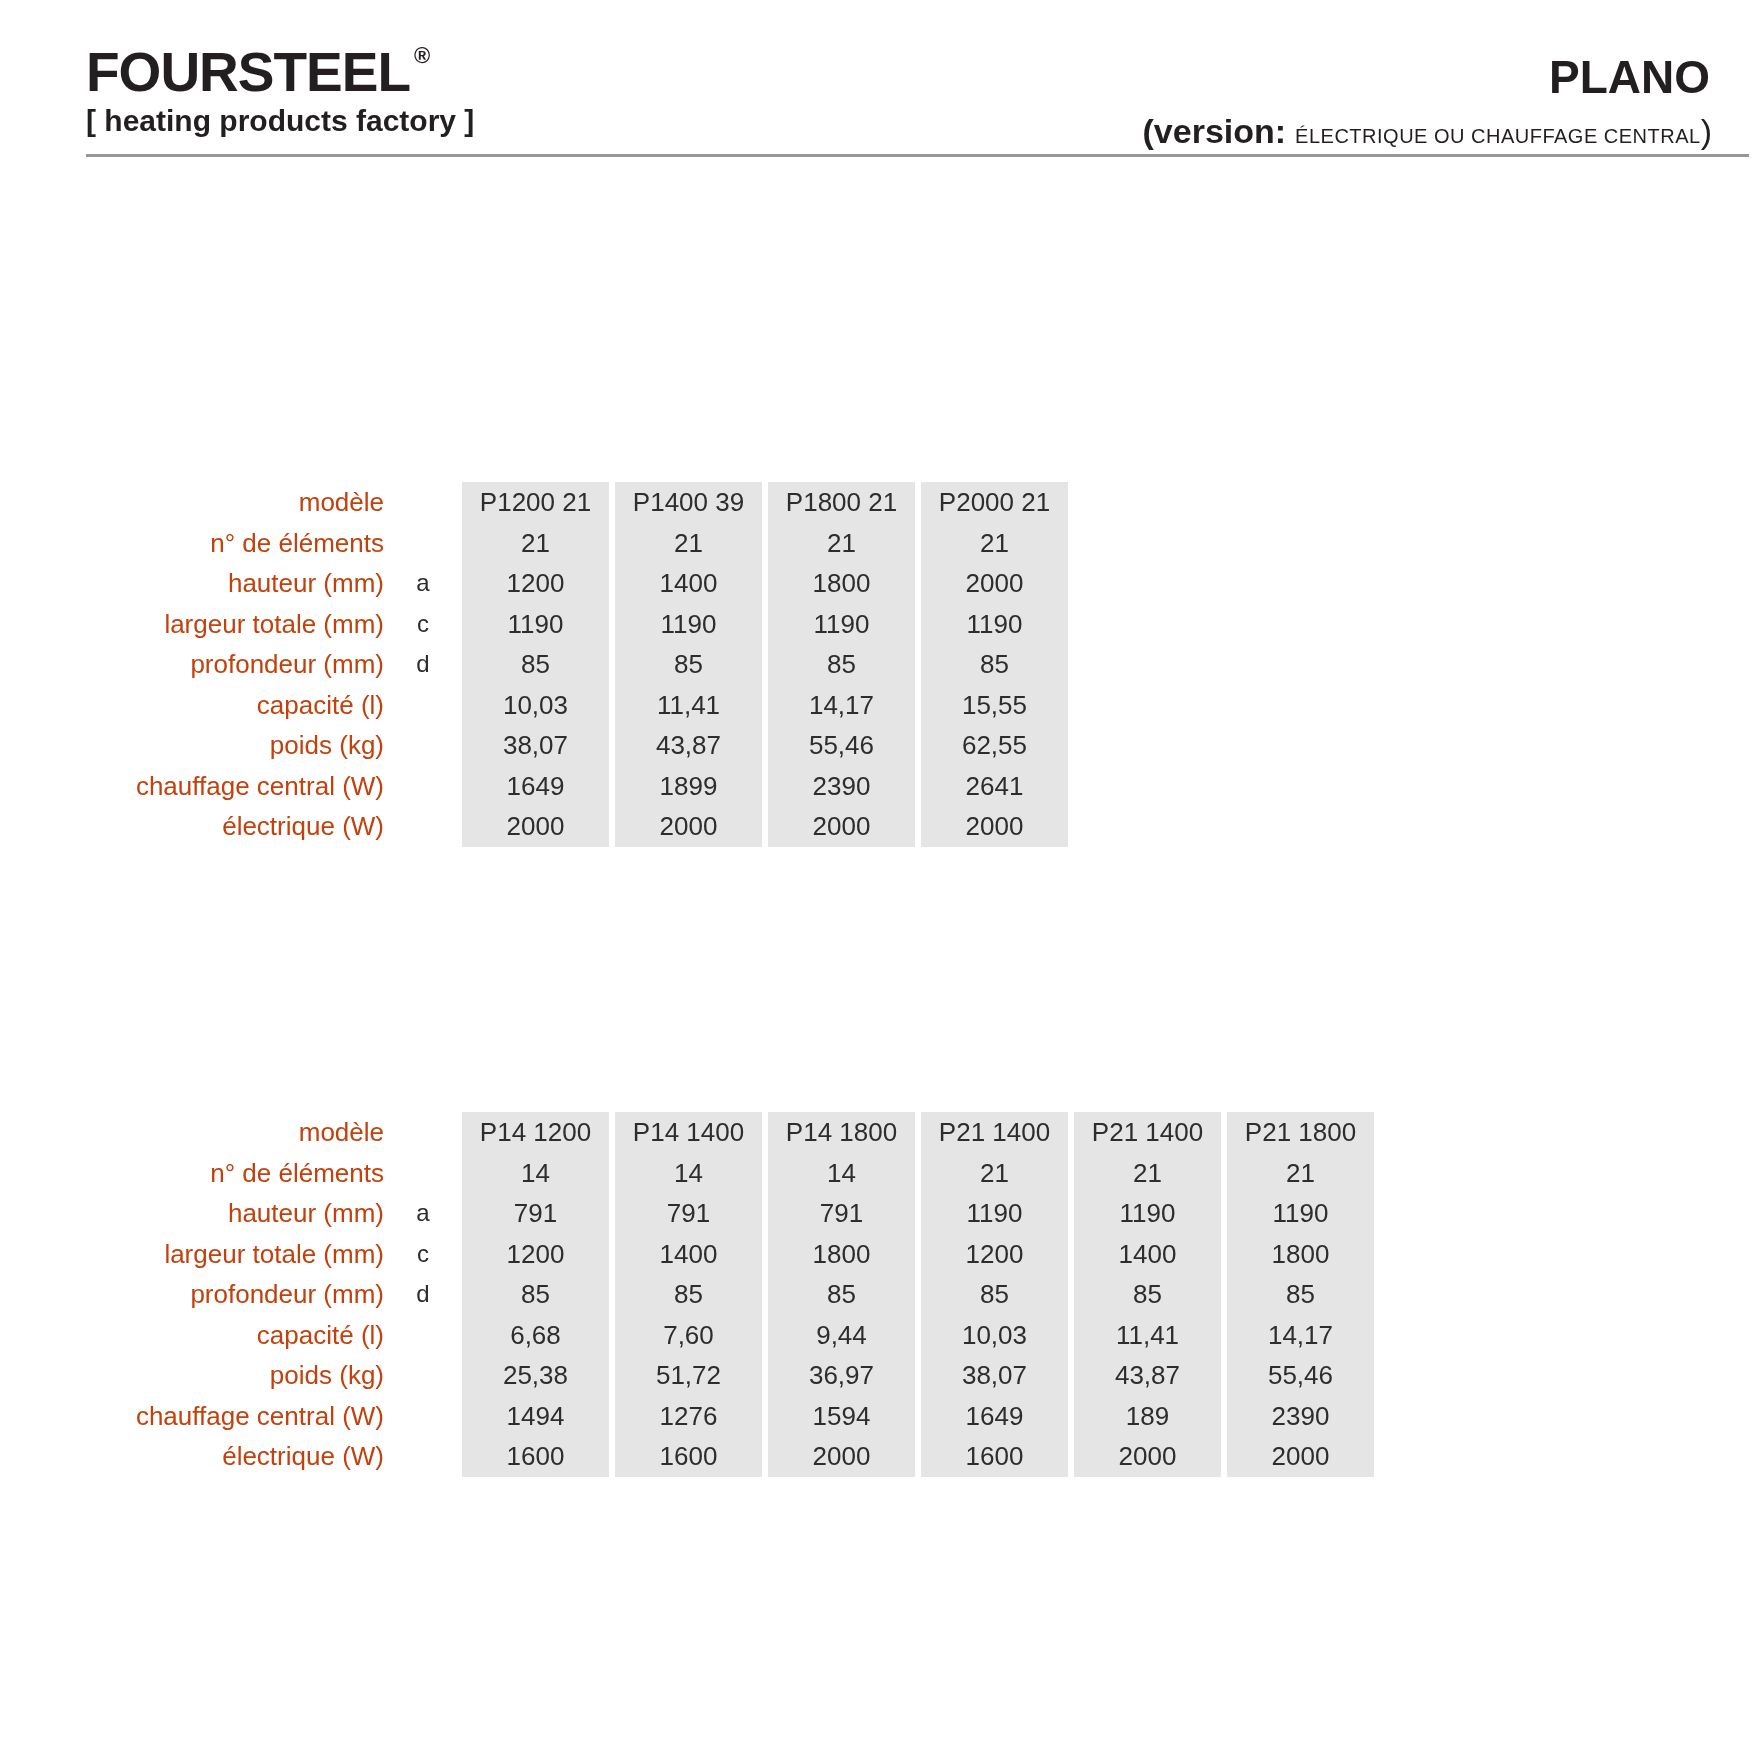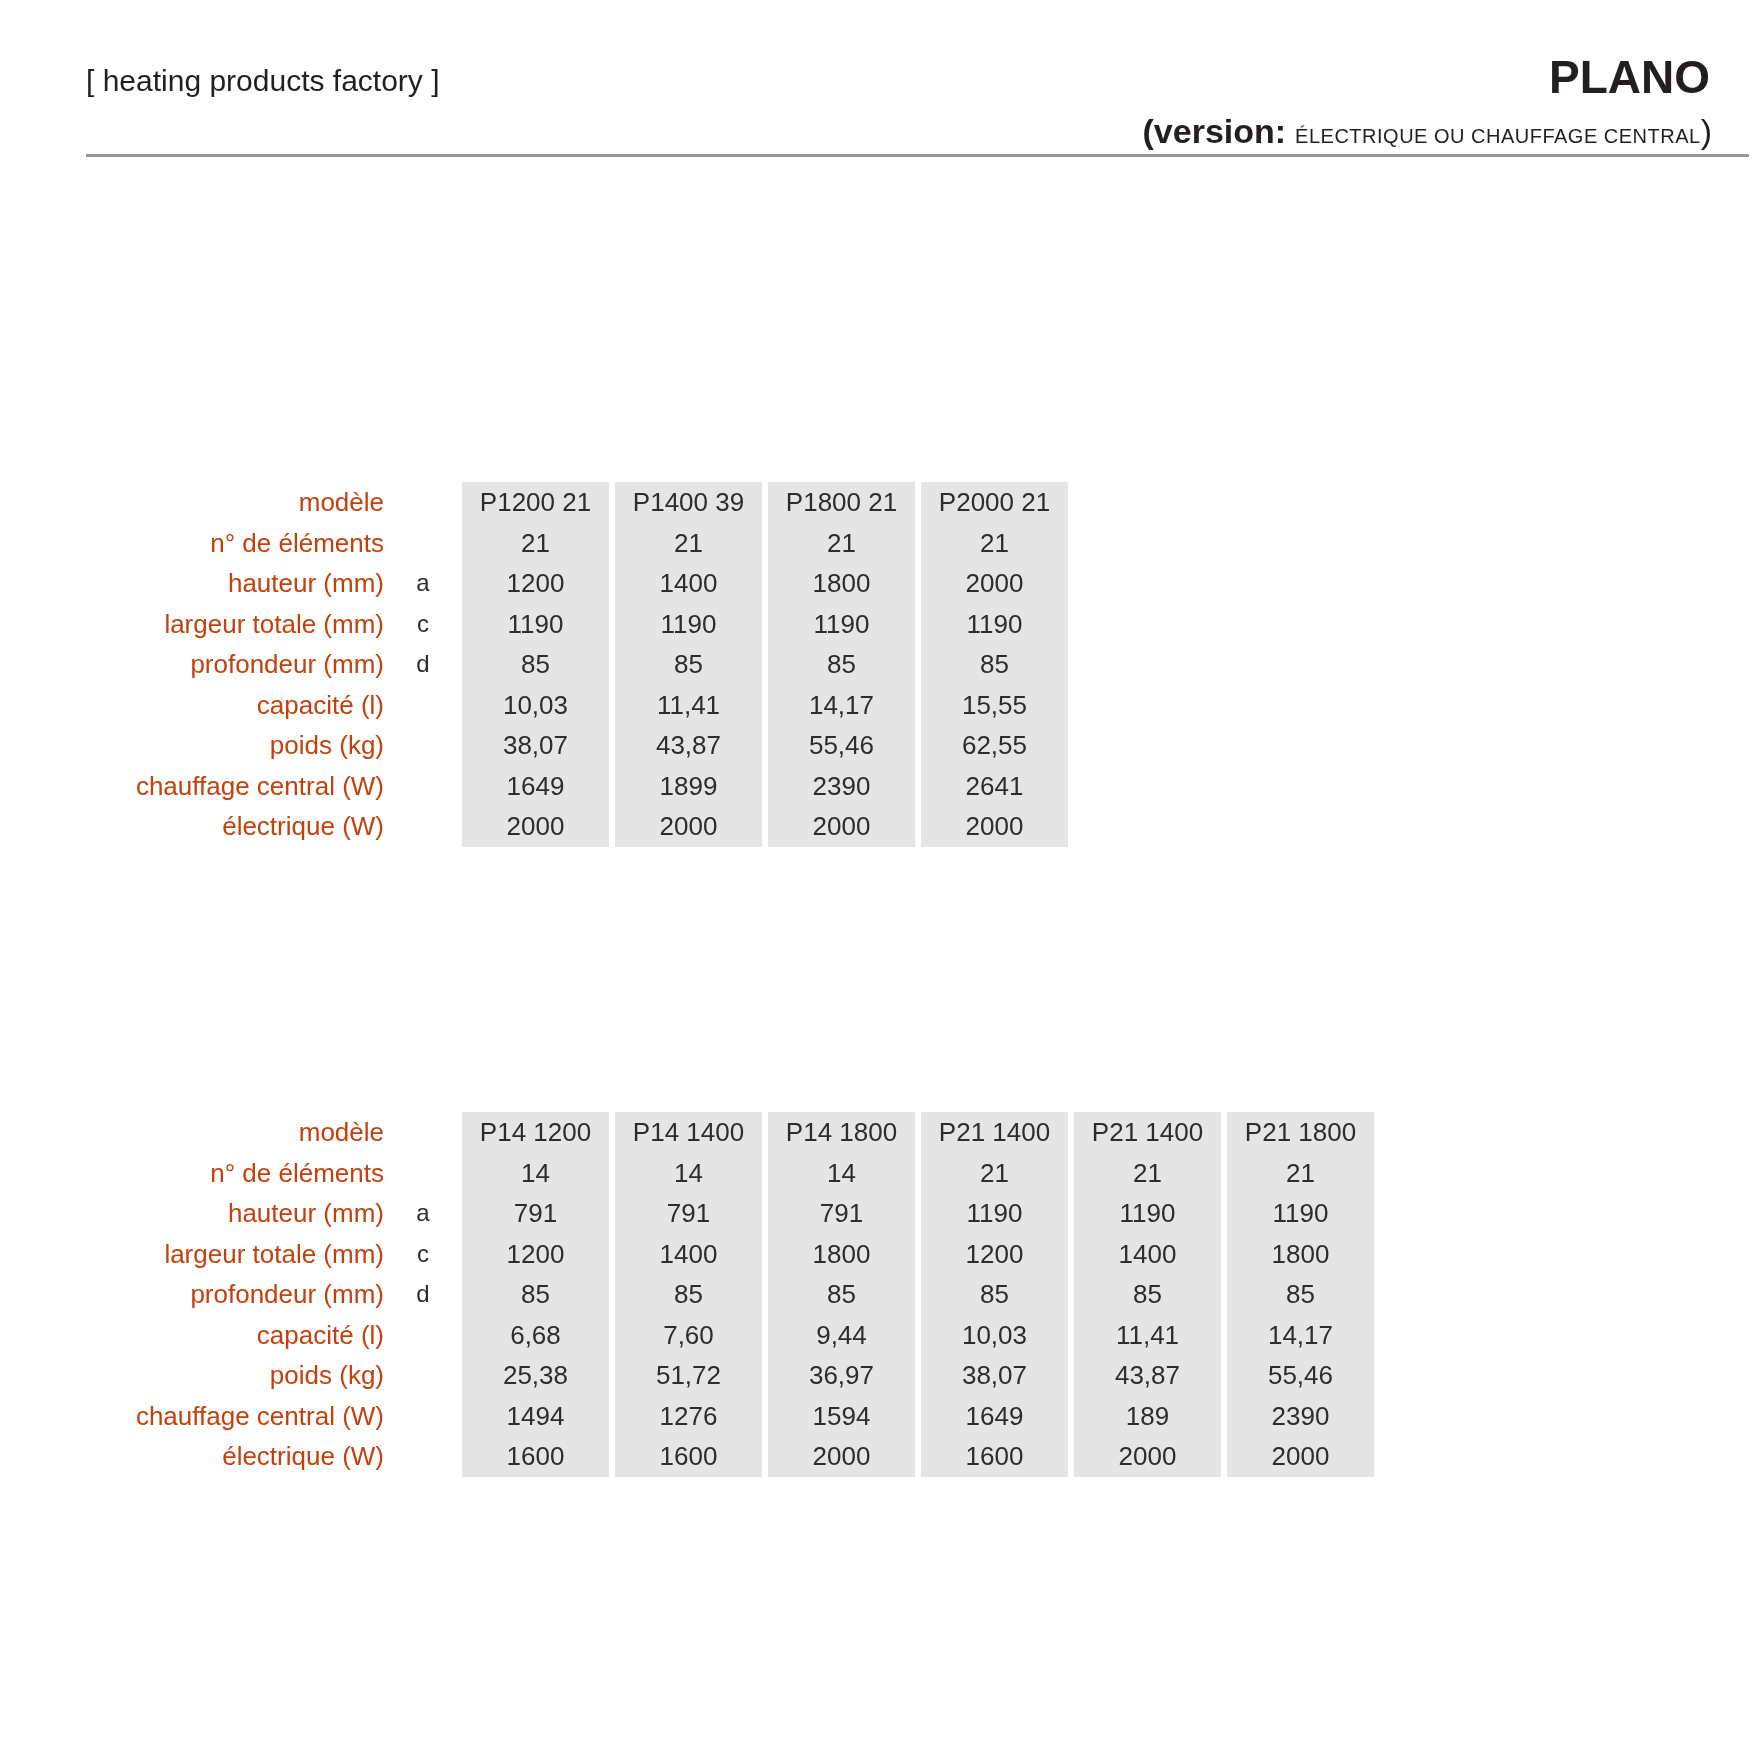--- a/index.html
+++ b/index.html
@@ -49,6 +49,9 @@
 
 <header>
   <div class="logo">
+    <div class="brand">
+      <span>FOURSTEEL</span><sup>®</sup>
+    </div>
     <div class="brand-sub">[ heating products factory ]</div>
   </div>
 

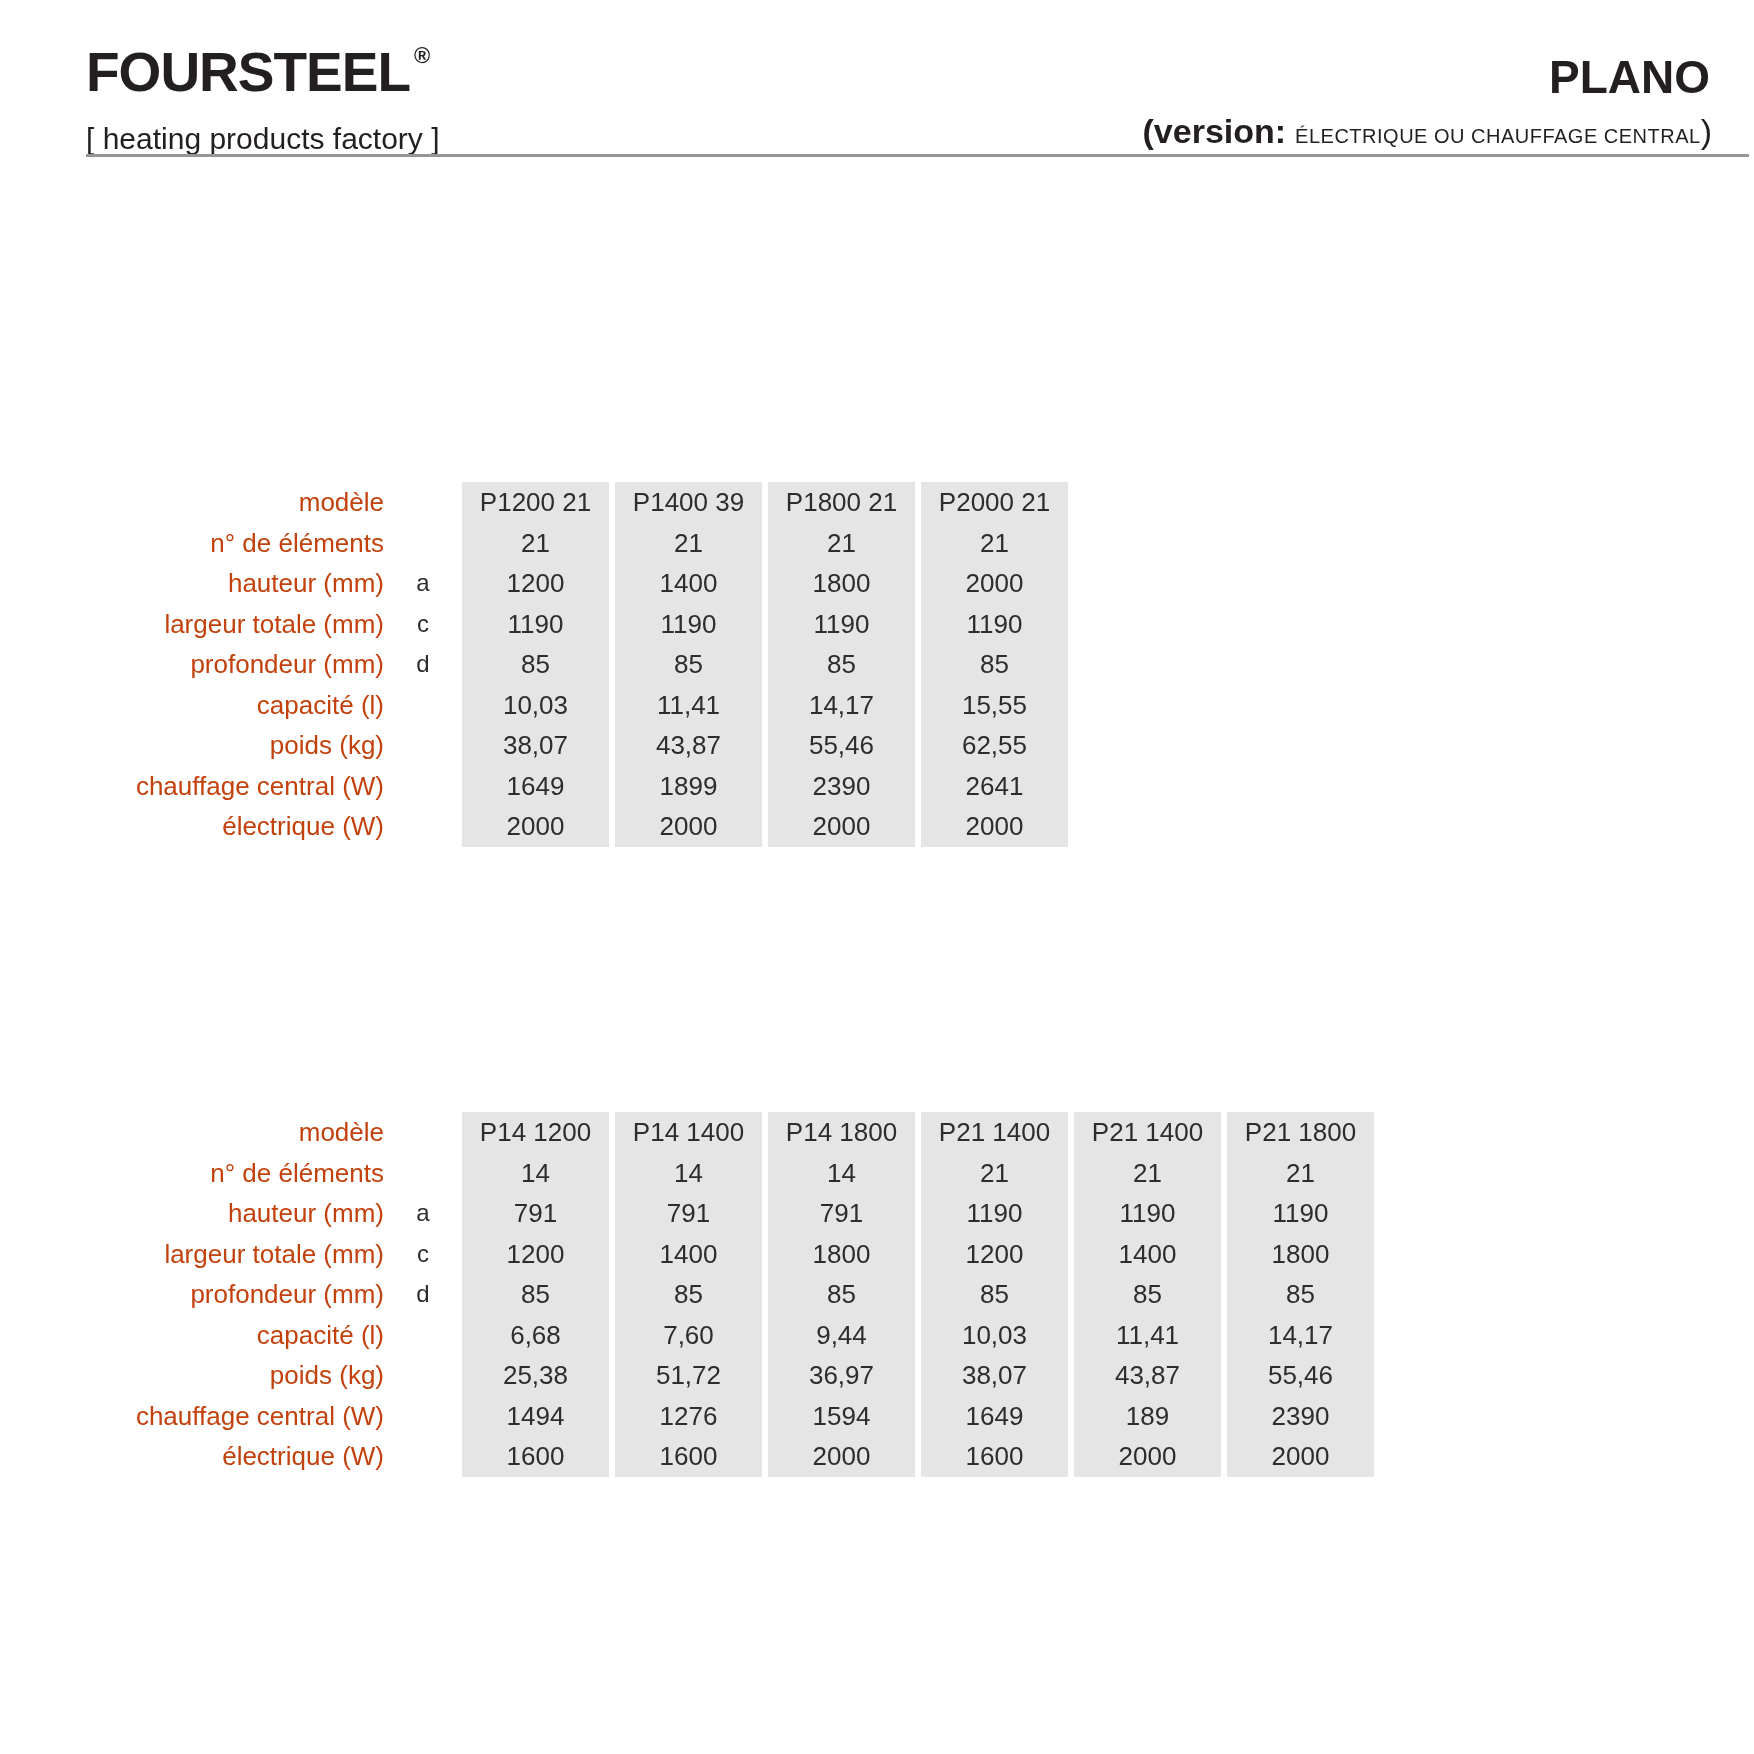--- a/index.html
+++ b/index.html
@@ -13,7 +13,7 @@
   .logo{position:absolute;left:86px;top:44px;}
   .brand{font-size:55px;font-weight:700;letter-spacing:-1px;color:#231f20;line-height:1.05;}
   .brand sup{font-size:22px;font-weight:700;vertical-align:28px;letter-spacing:0;margin-left:4px;}
-  .brand-sub{font-size:30px;font-weight:400;color:#231f20;letter-spacing:0;margin-top:20px;}
+  .brand-sub{font-size:30px;font-weight:700;color:#231f20;letter-spacing:0;margin-top:2px;}
   .product-name{
     position:absolute;right:44px;top:52px;
     font-size:46px;font-weight:700;color:#231f20;text-align:right;line-height:1.1;

